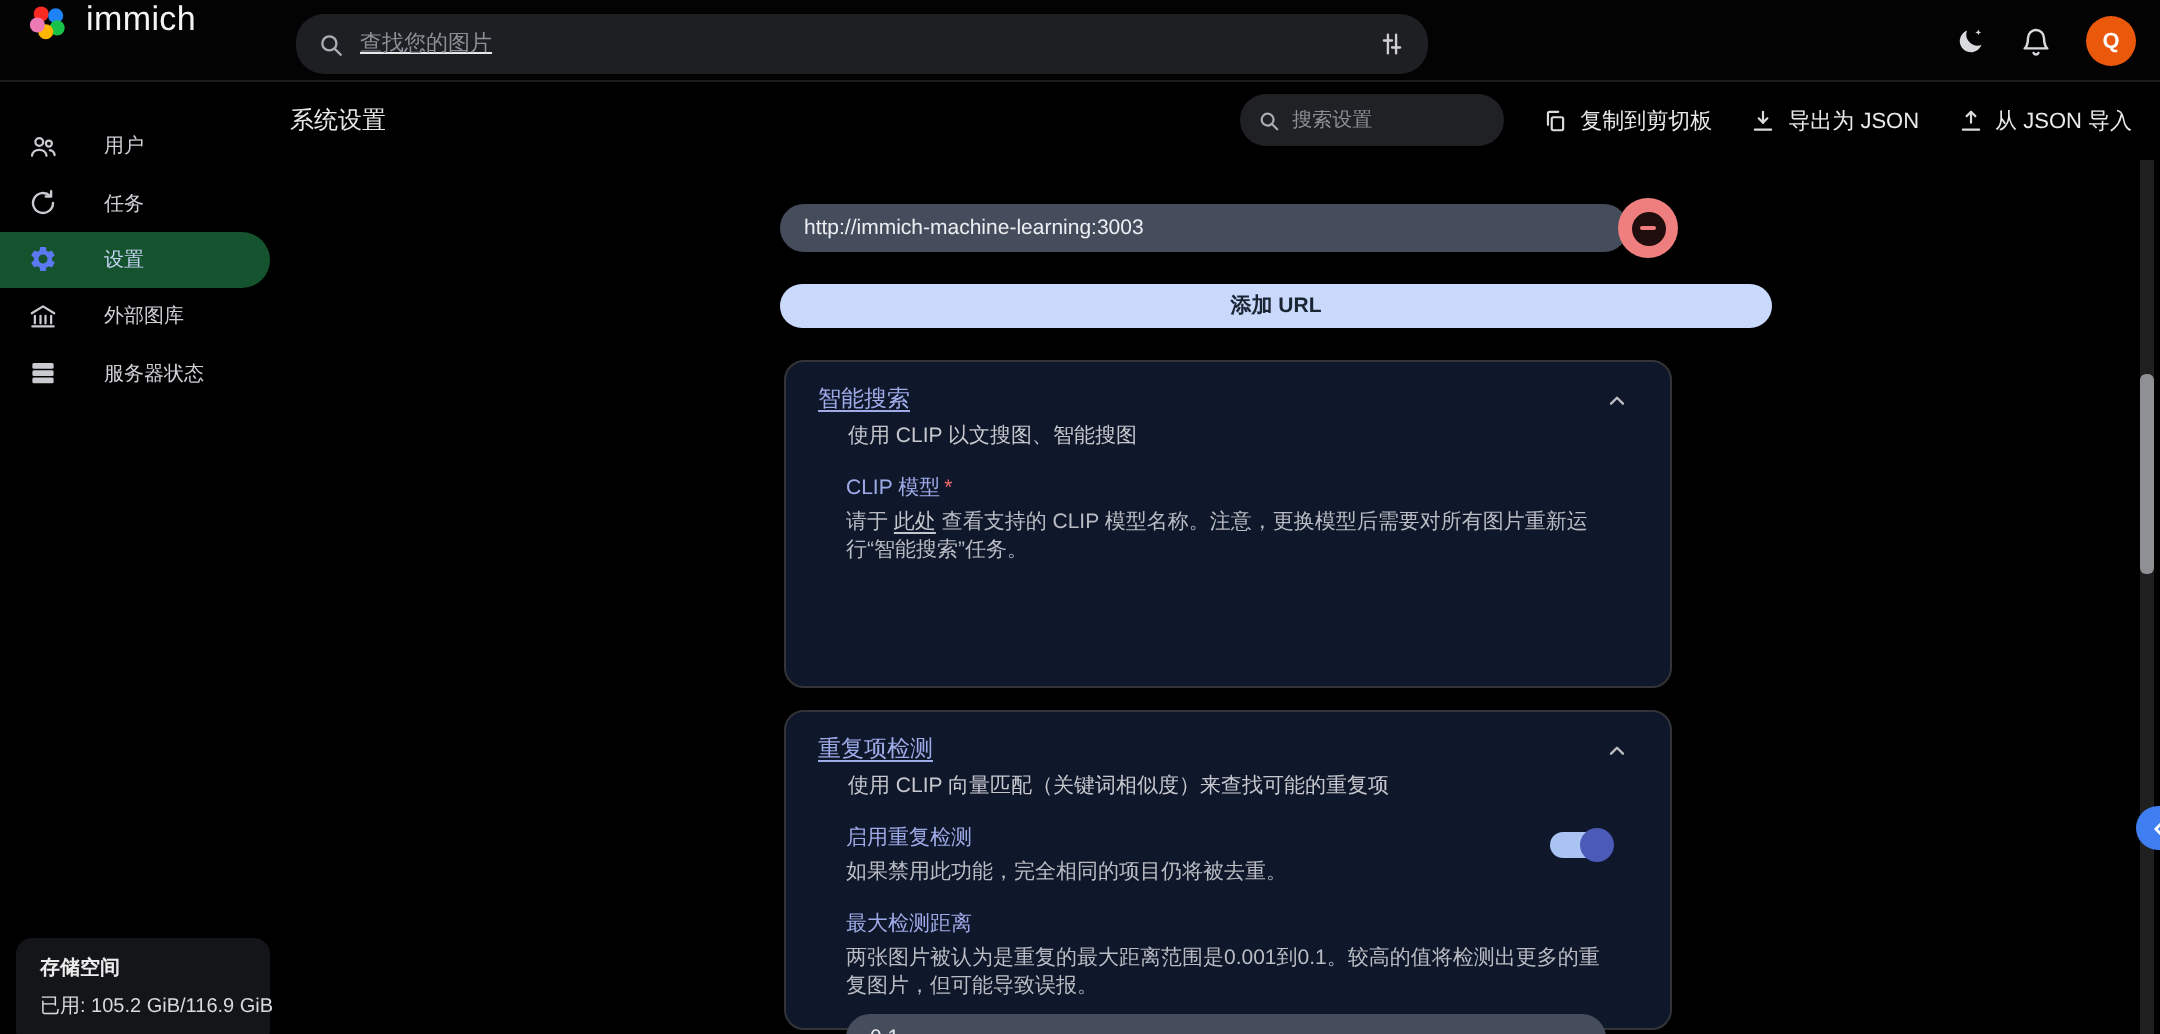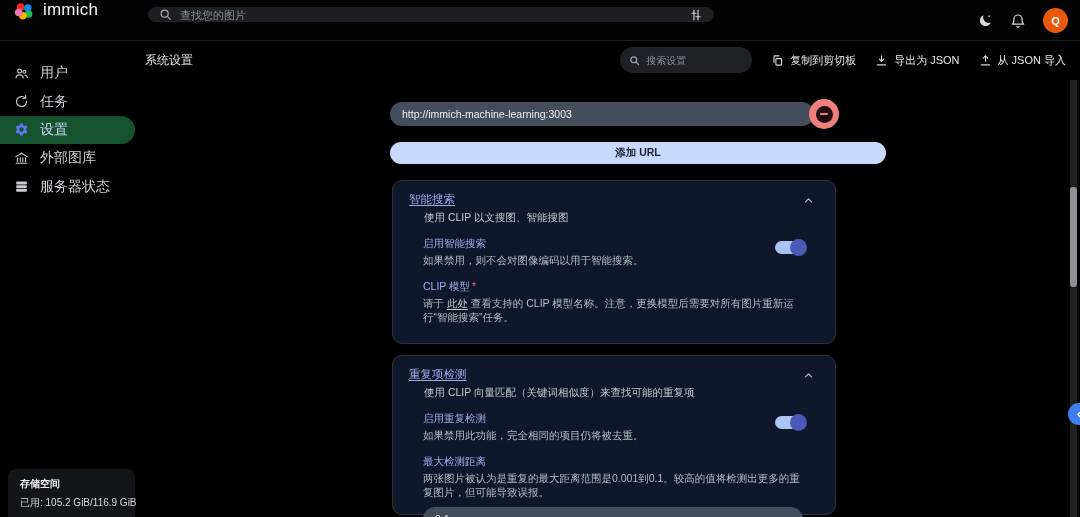--- a/index.html
+++ b/index.html
@@ -11,7 +11,7 @@
   .topbar { position:absolute; left:0; top:0; right:0; height:41px; background:#030303; border-bottom:1px solid #1c1c1c; }
   .logo { position:absolute; left:13px; top:0; height:41px; display:flex; align-items:flex-start; gap:8px; cursor:pointer; }
   .logo-text { font-size:17px; font-weight:500; color:#f4f4f4; letter-spacing:.2px; }
-  .top-search { position:absolute; left:148px; top:7px; width:566px; height:15px; background:#1e1f23; border-radius:14px; display:flex; align-items:center; padding:0 11px; gap:8px; }
+  .top-search { position:absolute; left:148px; top:7px; width:566px; height:15px; background:#1e1f23; border-radius:14px; display:flex; align-items:center; padding:15px 11px; gap:8px;text-decoration:underline; }
   .top-search input { flex:1; background:transparent; border:none; outline:none; color:#cfd1d6; font-size:11px; font-family:inherit; }
   .top-search input::placeholder { color:#8b8f98; }
   .top-right { position:absolute; right:12px; top:0; height:41px; display:flex; align-items:center; gap:17px; }

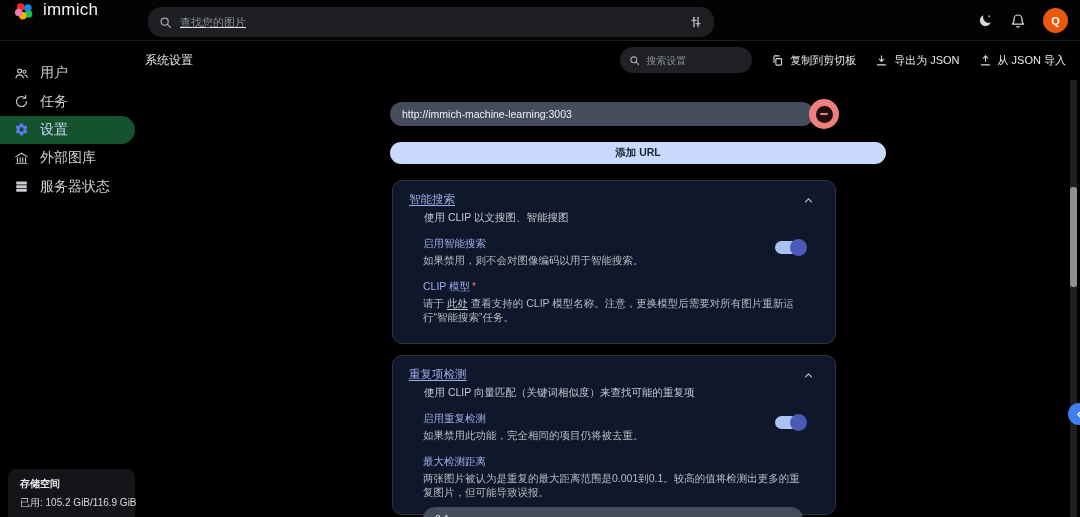--- a/index.html
+++ b/index.html
@@ -21,7 +21,7 @@
   
   .sidebar { position:absolute; left:0; top:41px; bottom:0; width:135px; }
   .nav { position:absolute; left:0; top:18px; right:0; display:flex; flex-direction:column; }
-  .nav-item { display:flex; align-items:center; height:28.4px; padding-left:14px; gap:11px; font-size:14px; color:#cfd1d6; cursor:pointer; }
+  .nav-item { display:flex; align-items:center; height:28.4px; padding-left:14px; gap:23px; font-size:10px; color:#cfd1d6; cursor:pointer; }
   .nav-item .nav-ic { width:15px; height:15px; color:#c9cbd0; flex:0 0 auto; display:flex; }
   .nav-item.active { background:#14532d; border-radius:0 15px 15px 0; color:#c7d4f6; }
   .nav-item.active .nav-ic { color:#5d79f2; }

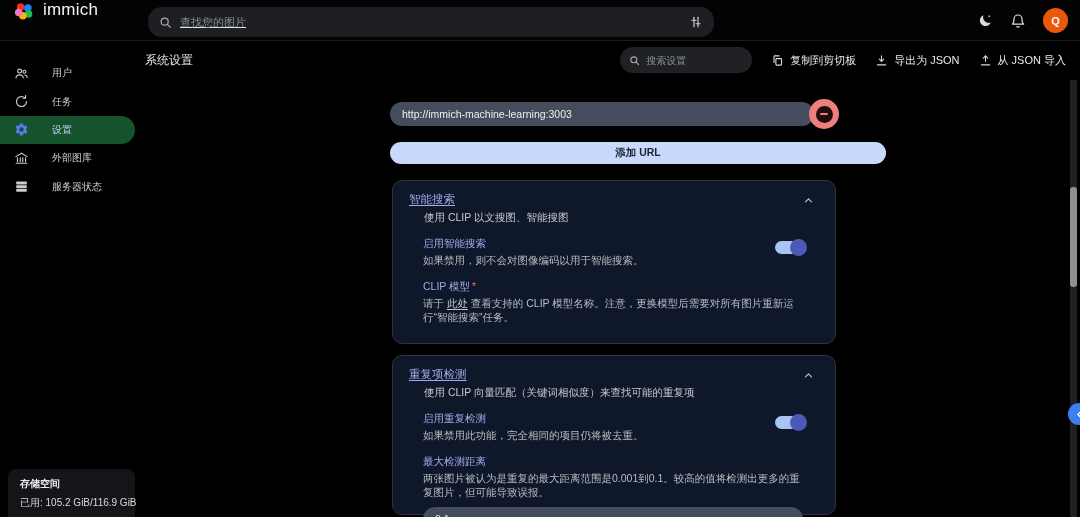--- a/index.html
+++ b/index.html
@@ -250,13 +250,6 @@
       </svg>
     </span>
 
-    <div class="setting">
-      <div class="setting-label">启用智能搜索</div>
-      <div class="setting-desc">如果禁用，则不会对图像编码以用于智能搜索。</div>
-      <div class="toggle on">
-          <span class="knob"></span>
-        </div>
-    </div>
 
     <div class="setting">
       <div class="setting-label"><span>CLIP 模型</span><span class="req">*</span></div>

